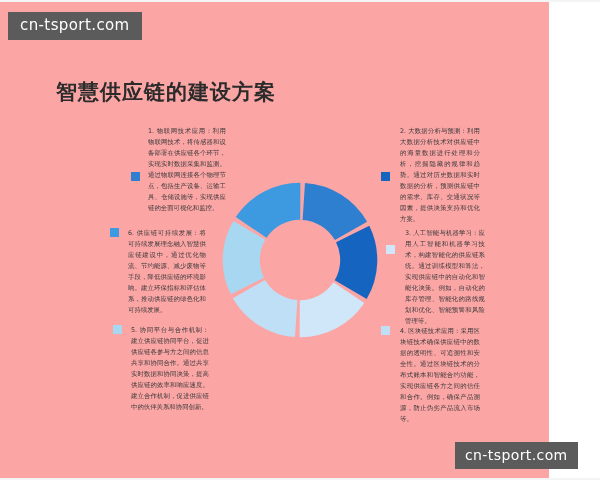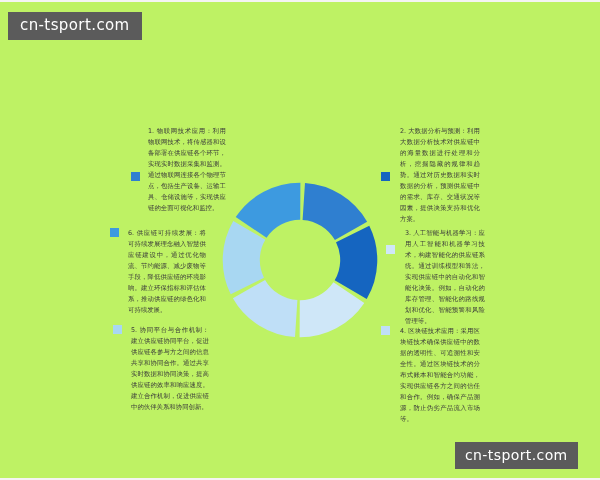--- a/index.html
+++ b/index.html
@@ -19,9 +19,9 @@
   #slide {
     position: absolute;
     left: 0; top: 0;
-    width: 600px;
+    width: 549px;
     height: 480px;
-    background: #bef264;
+    background: #fca5a5;
   }
 
   

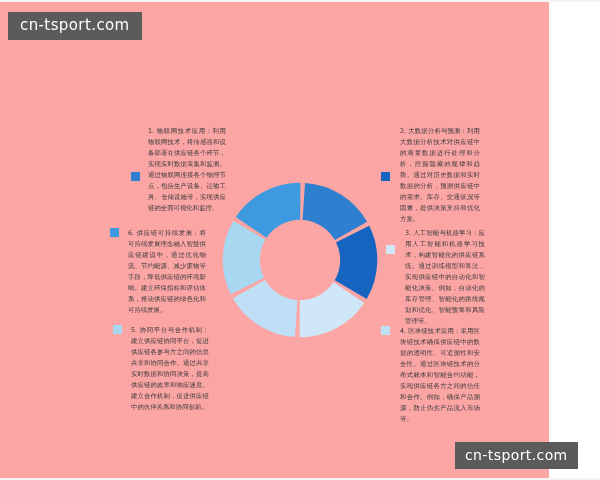--- a/index.html
+++ b/index.html
@@ -123,6 +123,7 @@
 
   <div class="watermark" id="watermark-bottom">cn-tsport.com</div>
 
+  <div id="page-title">智慧供应链的建设方案</div>
 
   <div id="donut-wrap">
     <svg width="168" height="168" viewBox="0 0 200 200">

